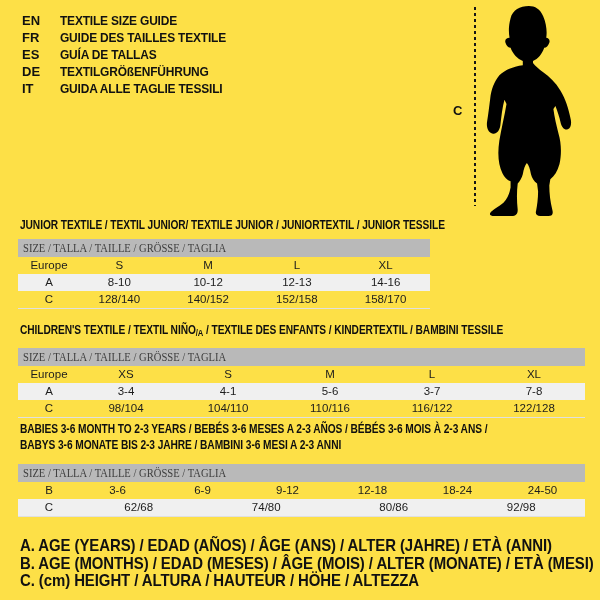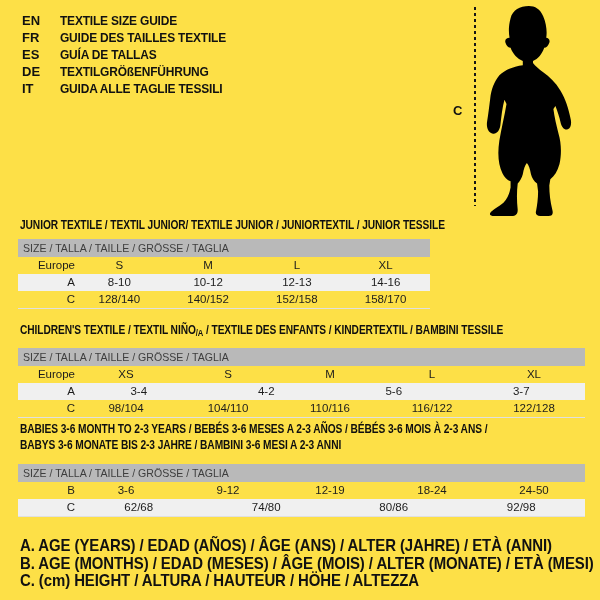--- a/index.html
+++ b/index.html
@@ -27,7 +27,7 @@
   }
   .subscript{font-size:9px;vertical-align:-2px;}
   .size-table{position:absolute;left:18px;border-bottom:1px solid #e0e0e0;}
-  .band{background:#b9b9b9;height:18px;line-height:18px;padding-left:5px;font-size:11.5px;color:#3d3d3d;white-space:nowrap;}
+  .band{background:#b9b9b9;height:18px;line-height:18px;padding-left:5px;font-size:11.5px;color:#3d3d3d;white-space:nowrap;font-family:Liberation Serif, serif;}
   .band-text{display:inline-block;transform:scaleX(0.92);transform-origin:left center;}
   .trow{display:flex;height:17px;line-height:17px;font-size:11.5px;color:#1c1c1c;}
   .trow.shaded{background:#f0f0f0;}

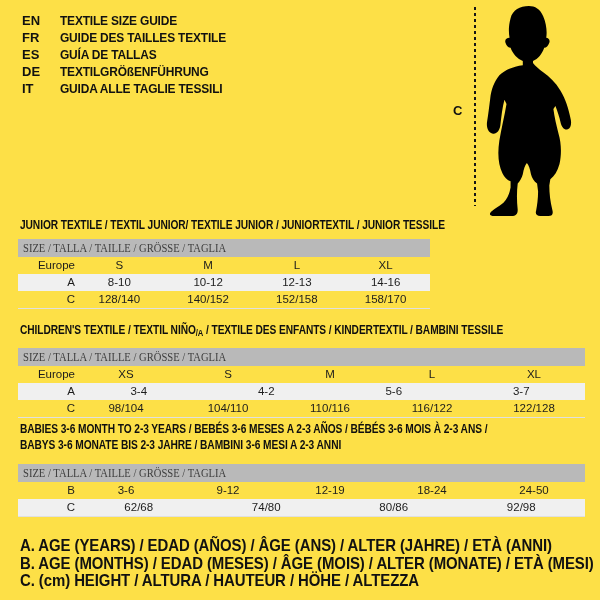--- a/index.html
+++ b/index.html
@@ -31,7 +31,7 @@
   .band-text{display:inline-block;transform:scaleX(0.92);transform-origin:left center;}
   .trow{display:flex;height:17px;line-height:17px;font-size:11.5px;color:#1c1c1c;}
   .trow.shaded{background:#f0f0f0;}
-  .cell-label{width:52px;padding-left:5px;text-align:right;}
+  .cell-label{width:52px;padding-left:5px;text-align:center;}
   .cell-val{flex:1;text-align:center;}
   .t1-title{top:217px;} .t1-table{top:239px;width:412px;}
   .t2-title{top:322px;} .t2-table{top:348px;width:567px;}

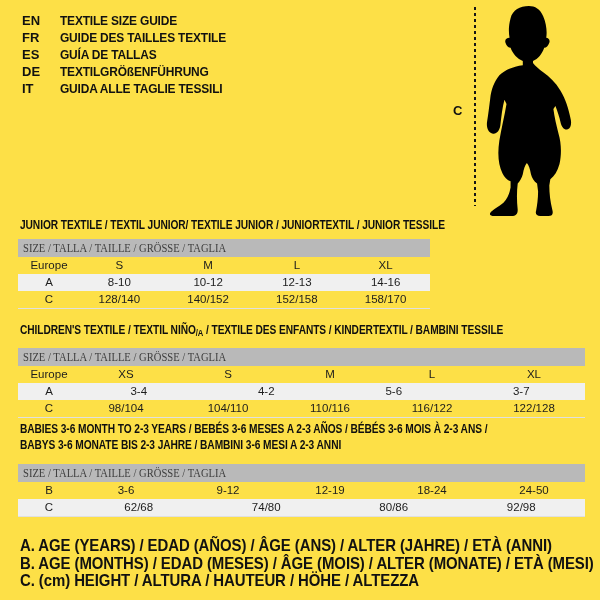--- a/index.html
+++ b/index.html
@@ -136,7 +136,7 @@
     <div class="trow shaded">
       <span class="cell-label">A</span>
       <span class="cell-val">3-4</span>
-      <span class="cell-val">4-2</span>
+      <span class="cell-val">4-1</span>
       <span class="cell-val">5-6</span>
       <span class="cell-val">3-7</span>
     </div>

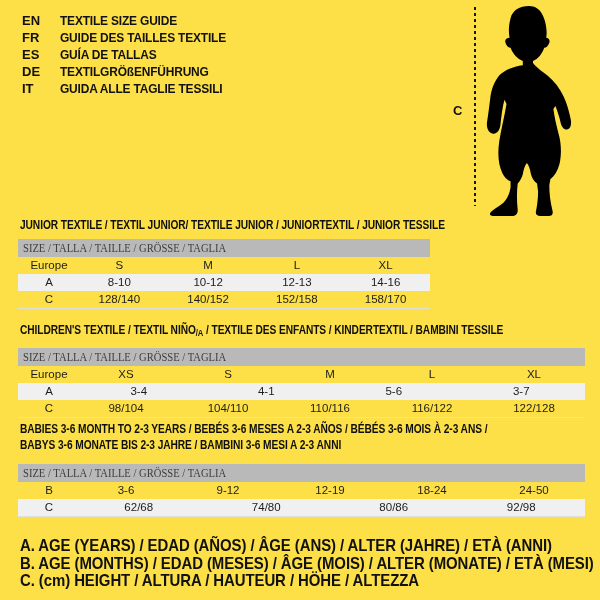--- a/index.html
+++ b/index.html
@@ -139,6 +139,7 @@
       <span class="cell-val">4-1</span>
       <span class="cell-val">5-6</span>
       <span class="cell-val">3-7</span>
+      <span class="cell-val">7-8</span>
     </div>
     <div class="trow">
       <span class="cell-label">C</span>

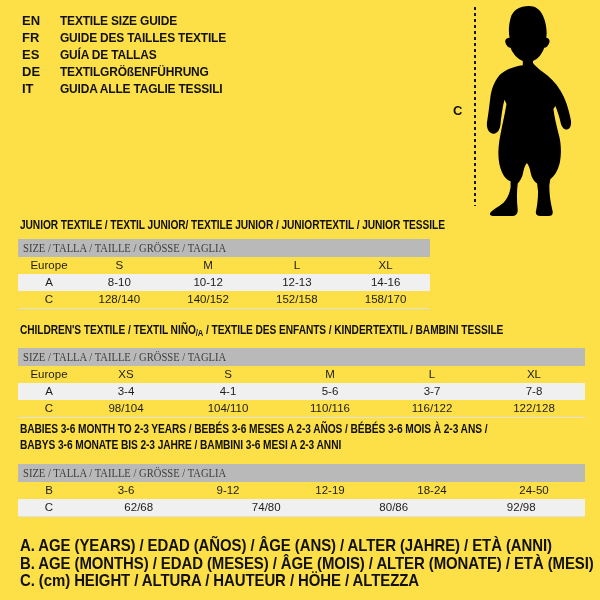--- a/index.html
+++ b/index.html
@@ -162,6 +162,7 @@
     <div class="trow">
       <span class="cell-label">B</span>
       <span class="cell-val">3-6</span>
+      <span class="cell-val">6-9</span>
       <span class="cell-val">9-12</span>
       <span class="cell-val">12-19</span>
       <span class="cell-val">18-24</span>

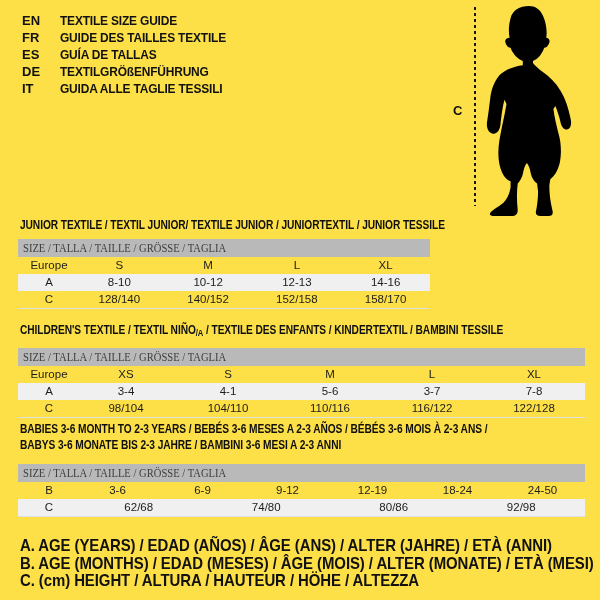--- a/index.html
+++ b/index.html
@@ -164,7 +164,7 @@
       <span class="cell-val">3-6</span>
       <span class="cell-val">6-9</span>
       <span class="cell-val">9-12</span>
-      <span class="cell-val">12-19</span>
+      <span class="cell-val">12-18</span>
       <span class="cell-val">18-24</span>
       <span class="cell-val">24-50</span>
     </div>

